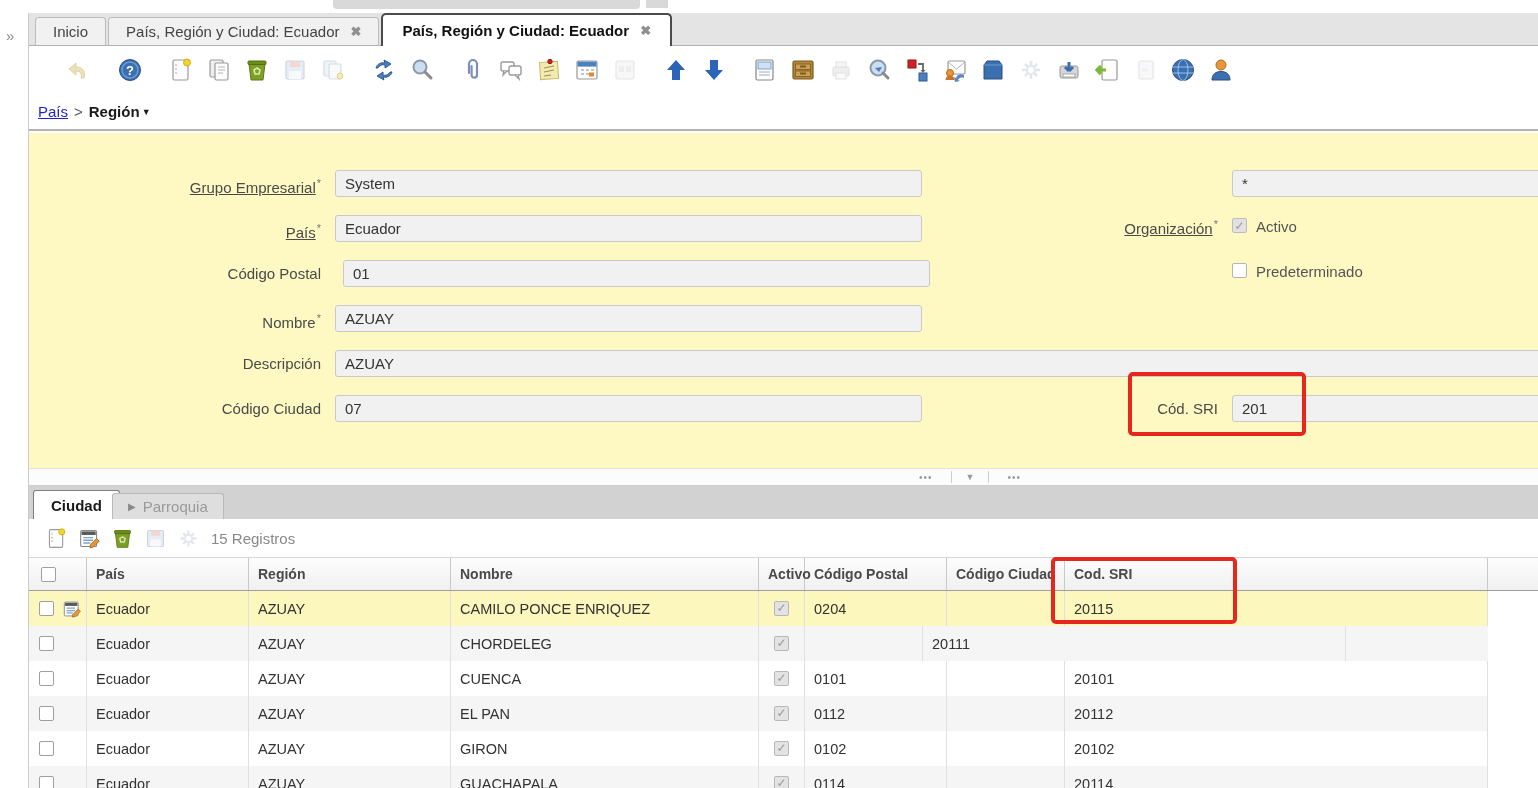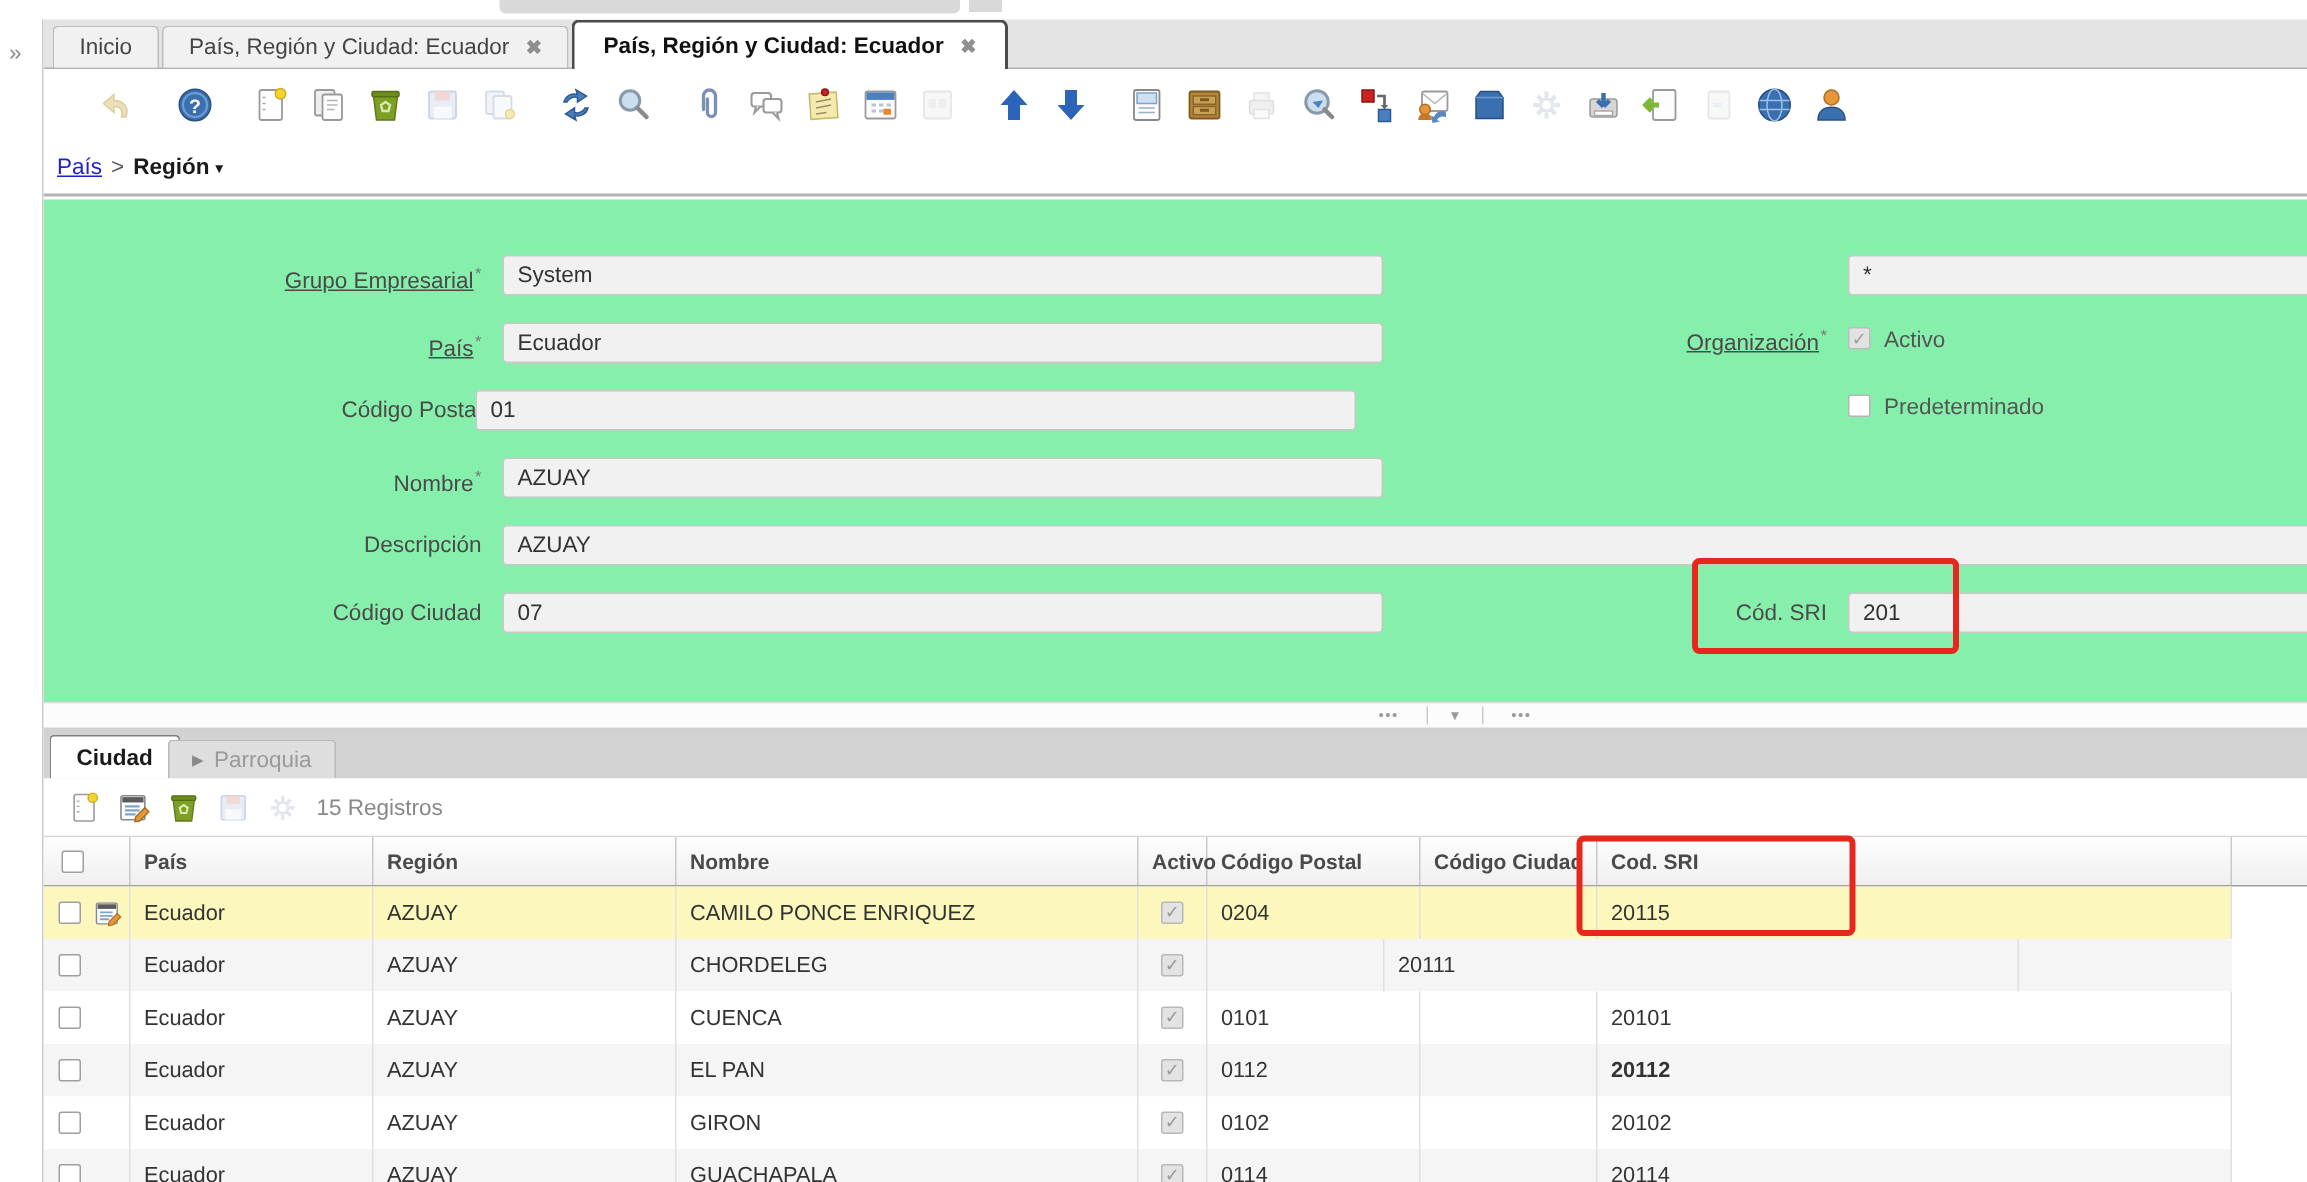--- a/index.html
+++ b/index.html
@@ -33,7 +33,7 @@
   .bc-cur { color:#1a1a1a; font-weight:bold; cursor:pointer; }
   .bc-caret { color:#1a1a1a; font-size:9px; margin-left:2px; cursor:pointer; }
   
-  .form { position:absolute; left:29px; right:0; top:133px; height:335px; background:#86efac; }
+  .form { position:absolute; left:29px; right:0; top:133px; height:335px; background:#fef9c3; }
   .frow { position:absolute; height:27px; }
   .flabel { position:absolute; width:292px; text-align:right; line-height:27px; font-size:15px; color:#4a4a4a; white-space:nowrap; }
   .flabel.link span.lbl { text-decoration:underline; cursor:pointer; }

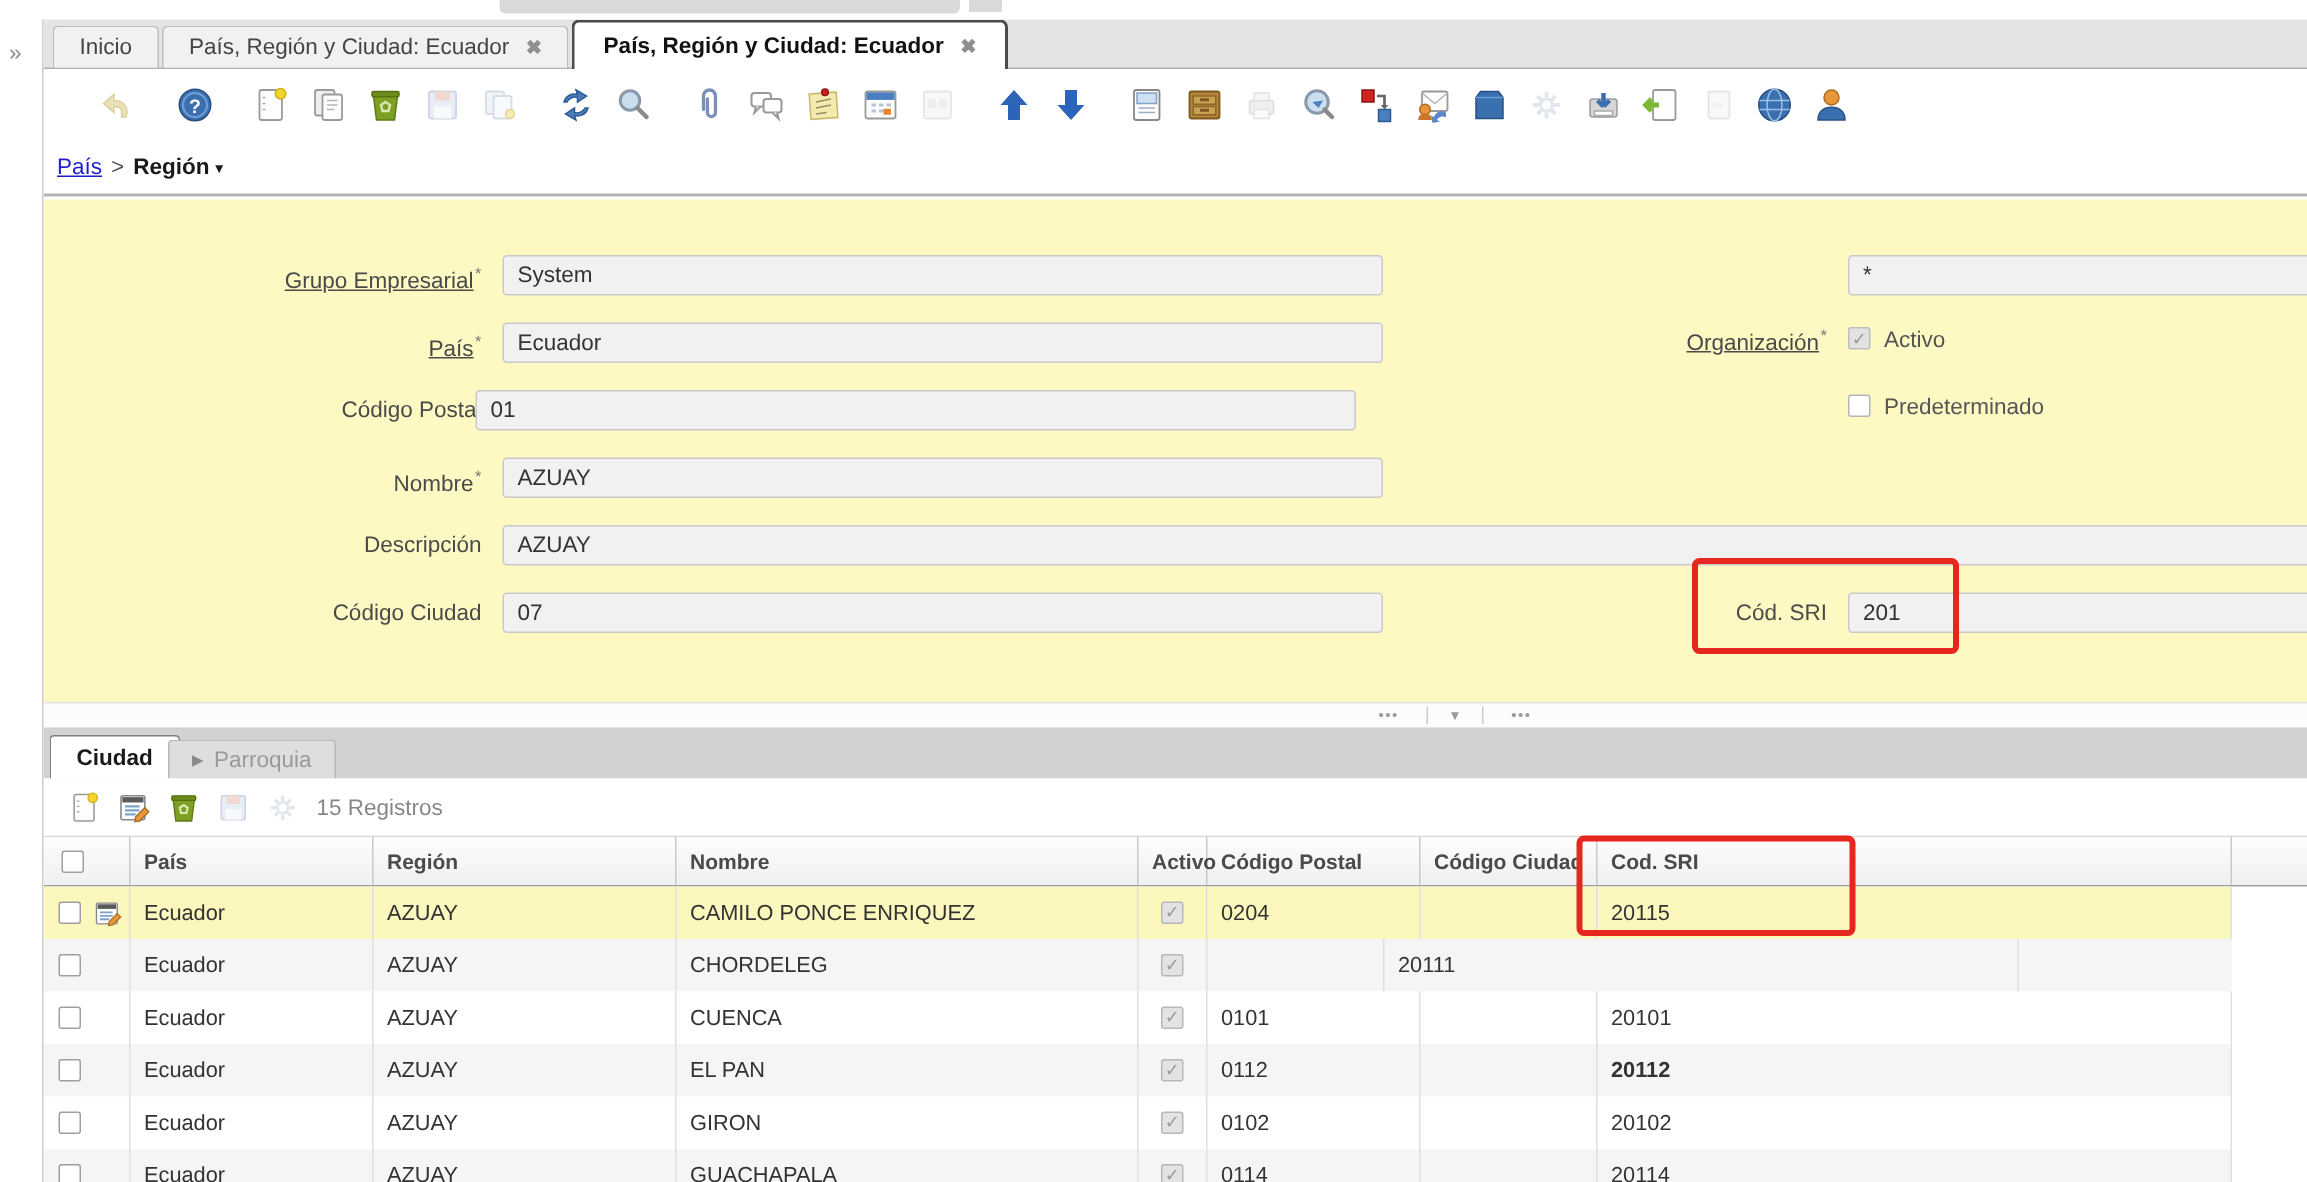--- a/index.html
+++ b/index.html
@@ -326,7 +326,7 @@
     </div>
     <div class="frow" style="top:127px; left:0; right:0;">
       <div class="flabel" style="left:0; top:0;"><span class="lbl">Código Postal</span></div>
-      <div class="ffield" style="left:288px; width:587px;">01</div>
+      <div class="ffield" style="left:314px; width:587px;">01</div>
     </div>
     <div class="frow" style="top:172px; left:0; right:0;">
       <div class="flabel" style="left:0; top:0;"><span class="lbl">Nombre</span><span class="req">*</span></div>

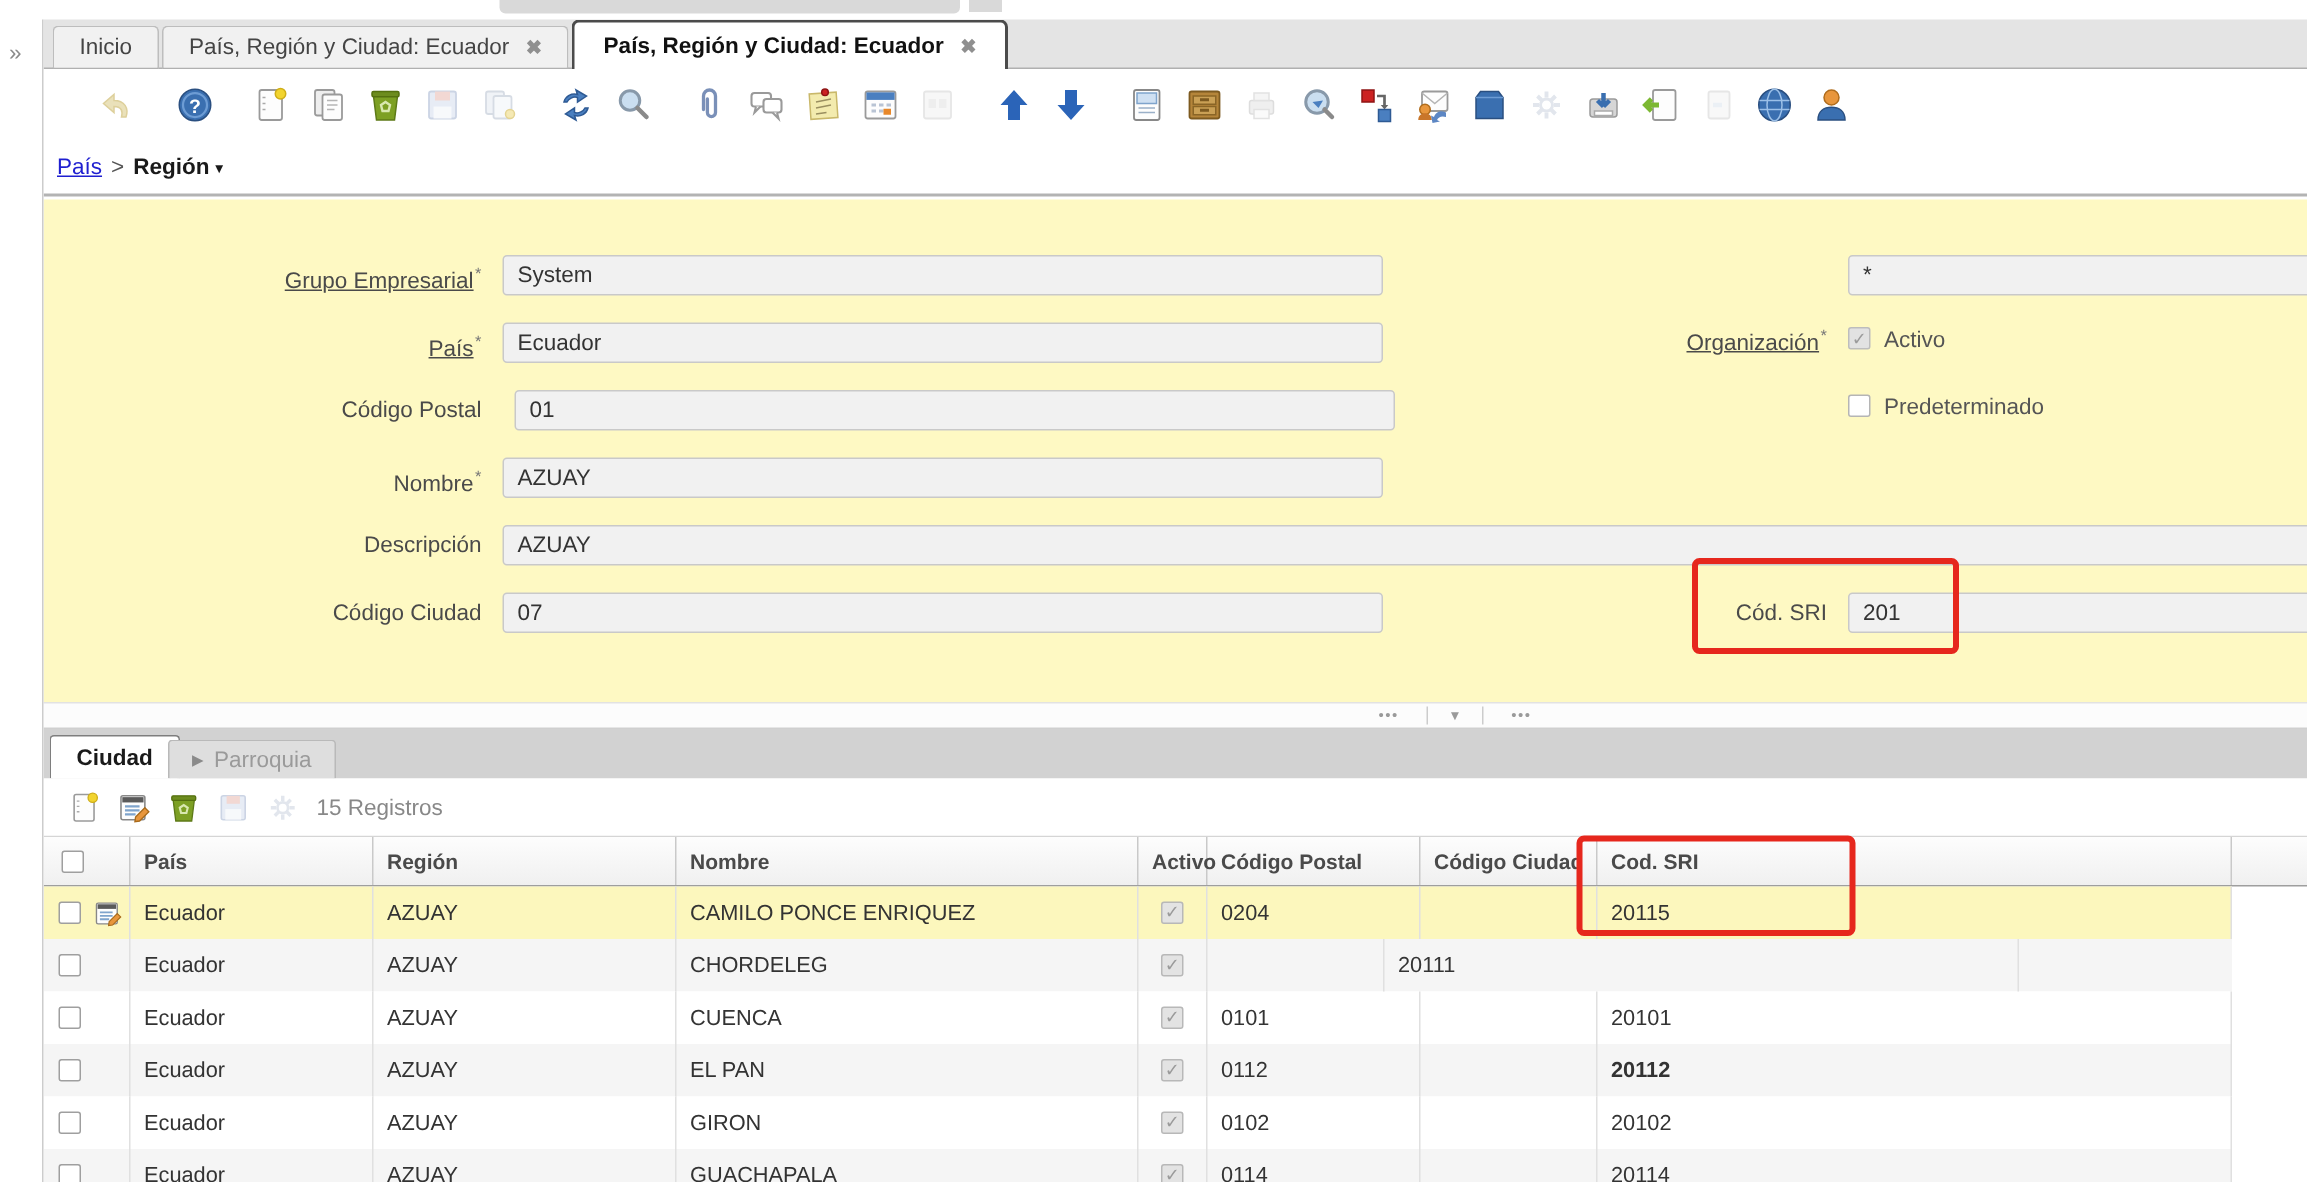--- a/index.html
+++ b/index.html
@@ -488,7 +488,7 @@
           </div>
           <div class="gc" style="width: 142px;">0112</div>
           <div class="gc" style="width: 118px;"></div>
-          <div class="gc" style="width: 423px; font-weight: bold;">20112</div>
+          <div class="gc" style="width: 423px;">20112</div>
         </div>
         <div class="grow">
           <div class="gc c0" style="width: 58px;">

